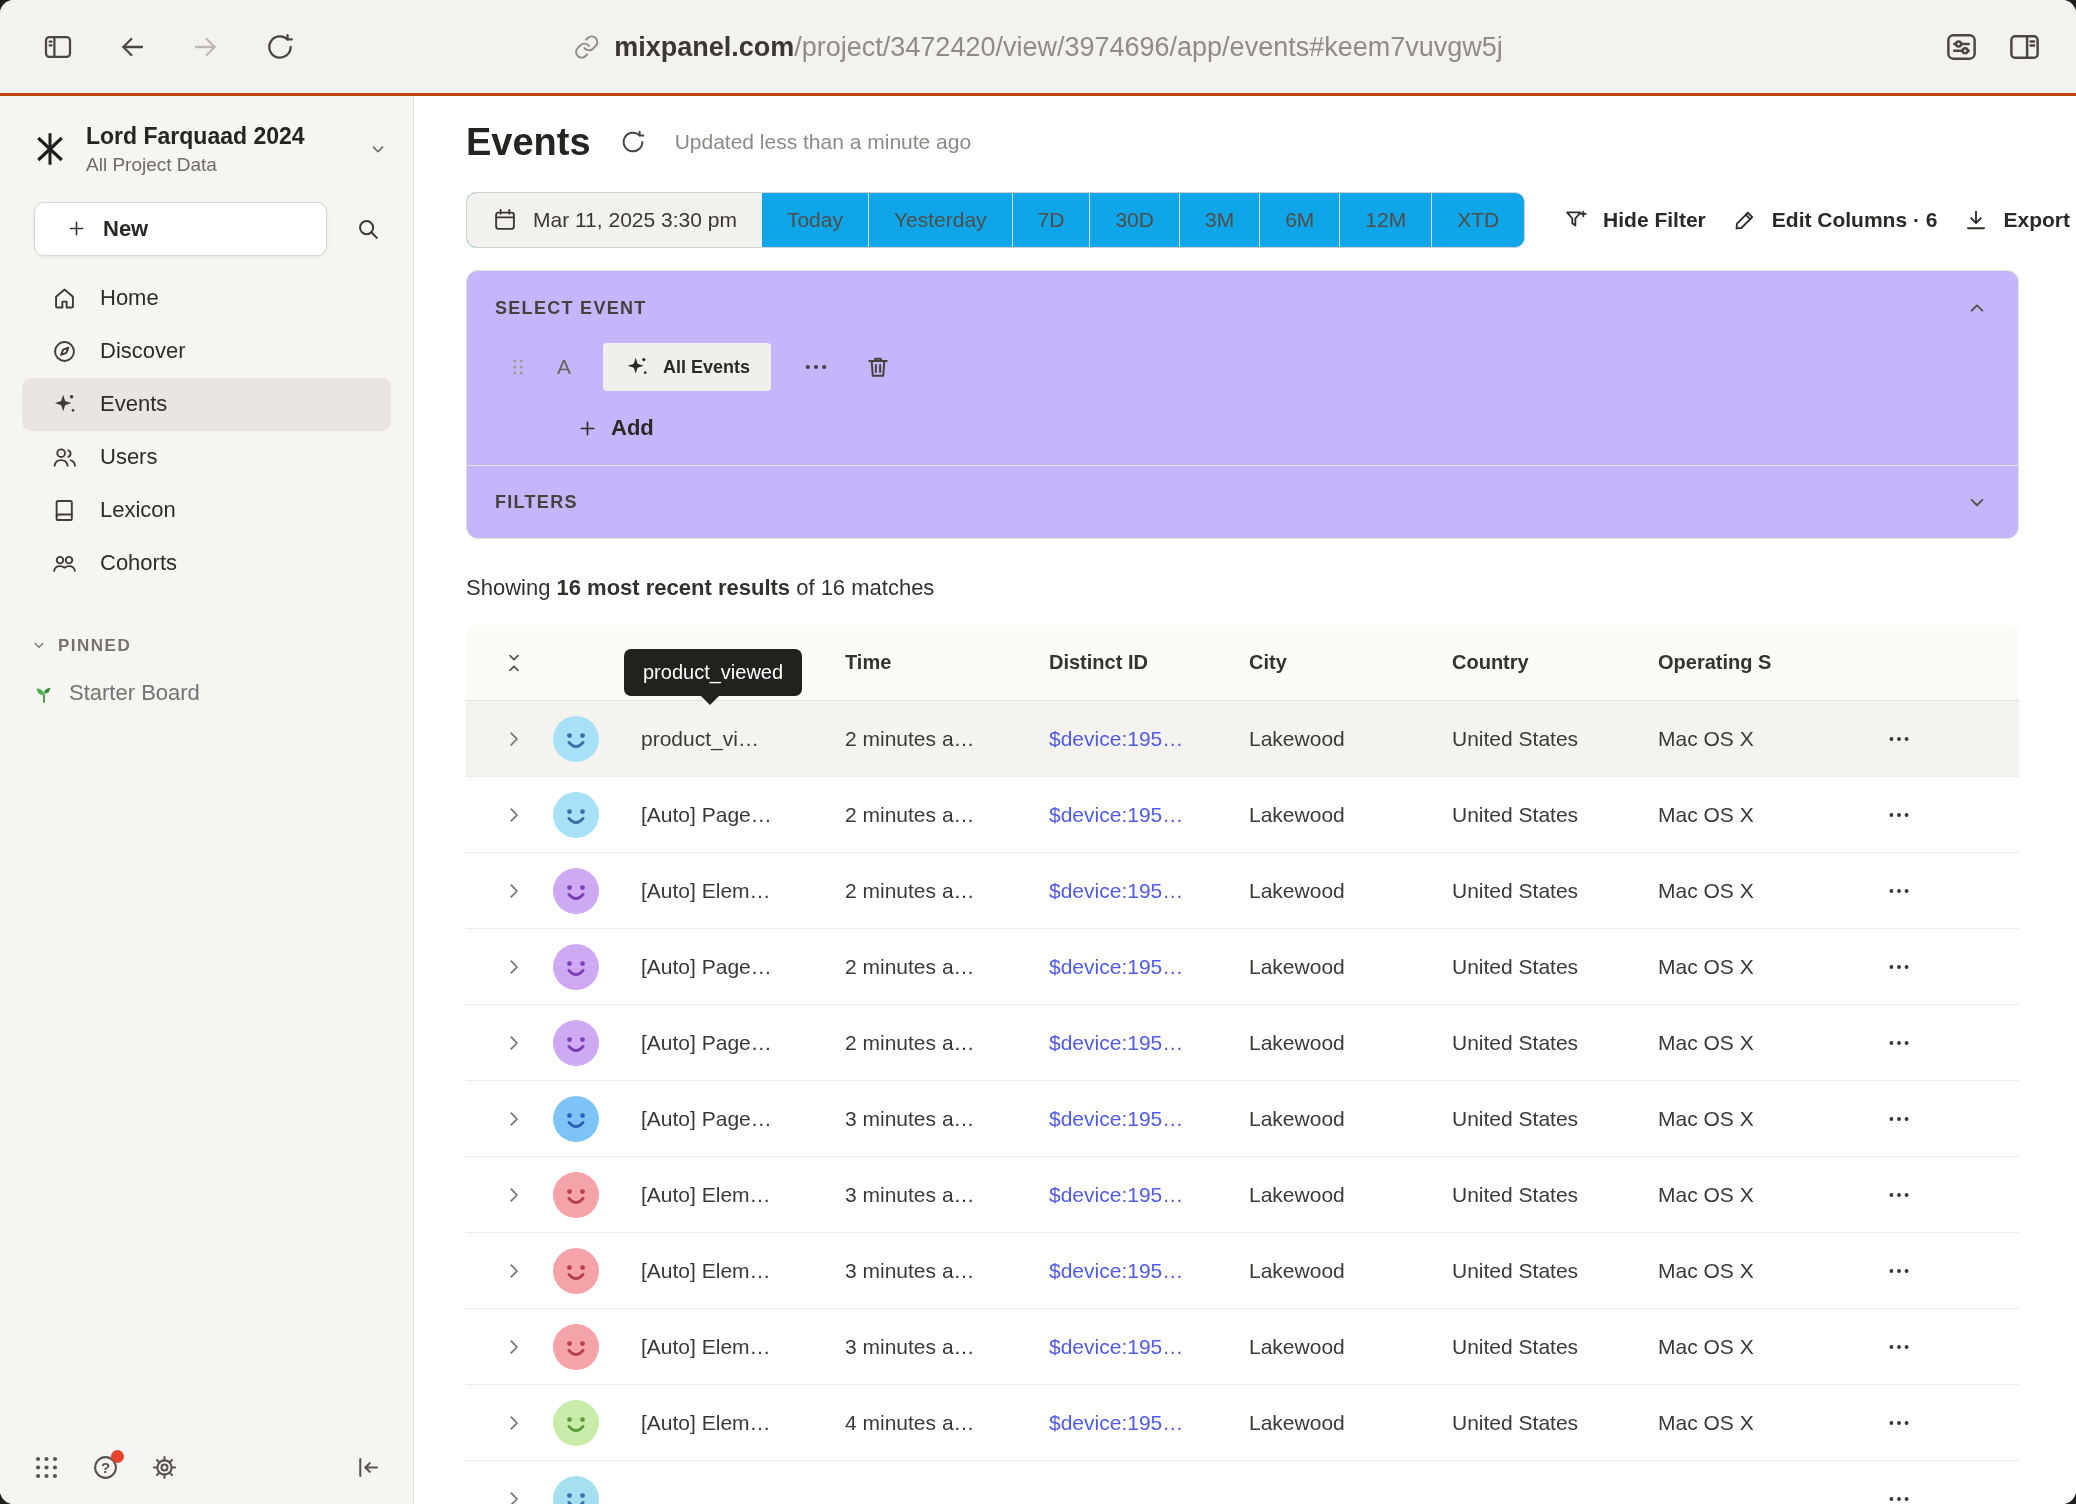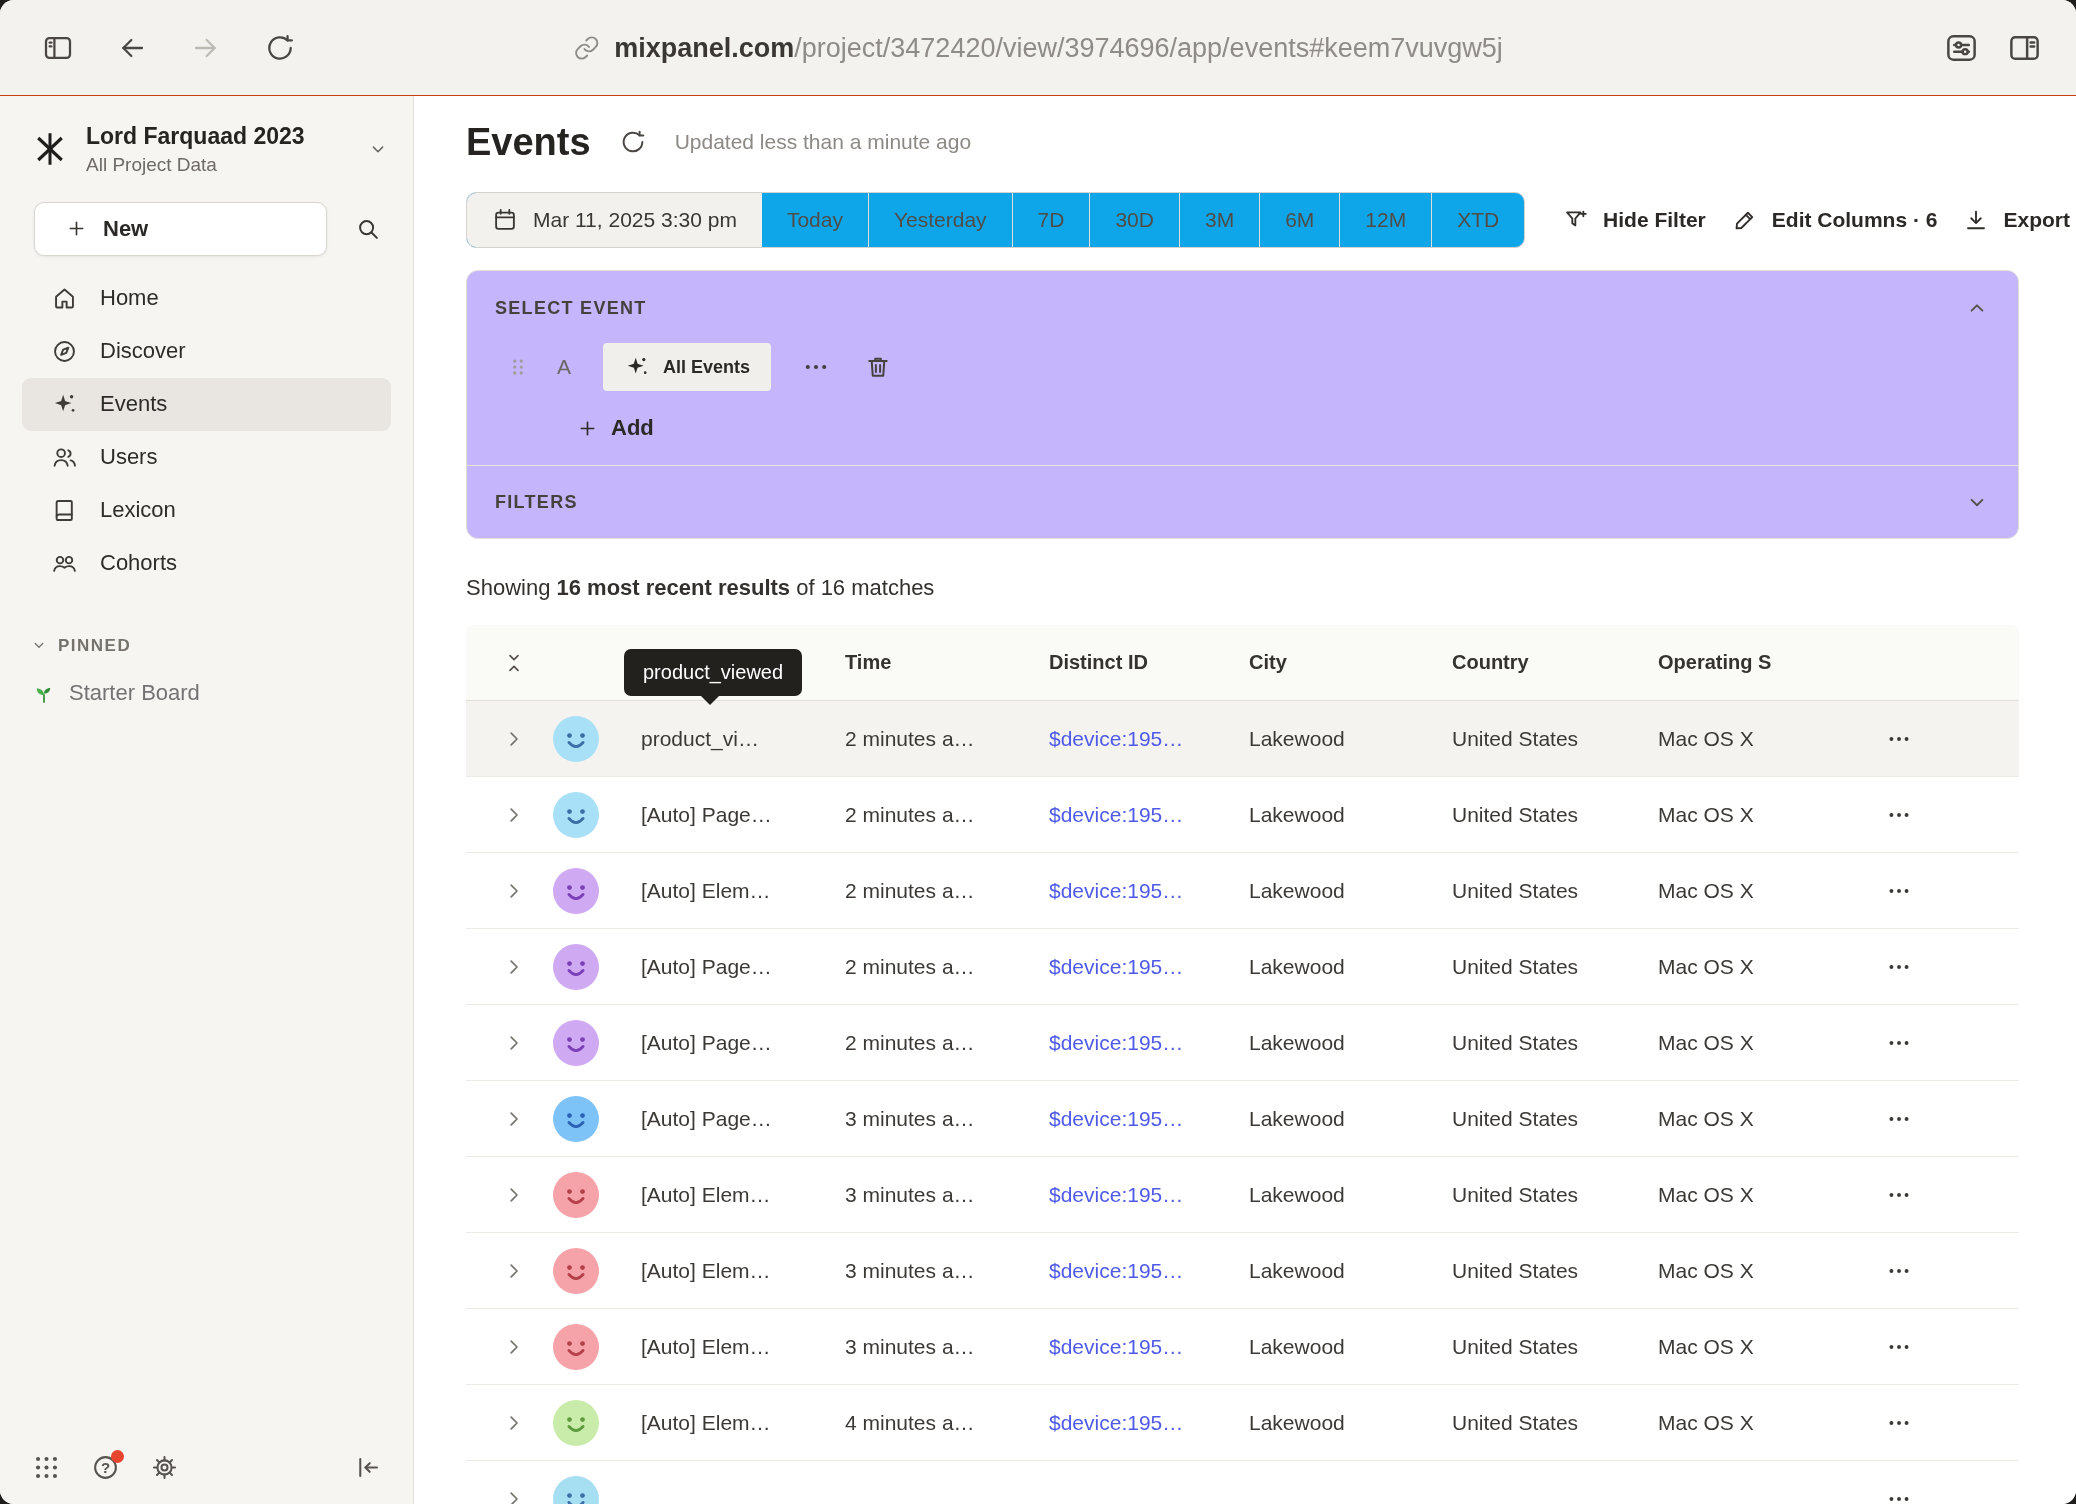--- a/index.html
+++ b/index.html
@@ -10,7 +10,7 @@
 .icon-fill{fill:currentColor;stroke:none}
 svg{display:block;width:100%;height:100%}
 
-.chrome{height:96px;background:#f4f2ef;border-bottom:1px solid #c2410c;position:relative;display:flex;align-items:center;flex:none}
+.chrome{height:96px;background:#f4f2ef;border-bottom:3px solid #c2410c;position:relative;display:flex;align-items:center;flex:none}
 .chrome-left{display:flex;align-items:center;gap:42px;padding-left:42px}
 .cicon{width:32px;height:32px;color:#4a4743;display:inline-flex;cursor:default}
 .cicon.fwd{color:#bcb8b2}

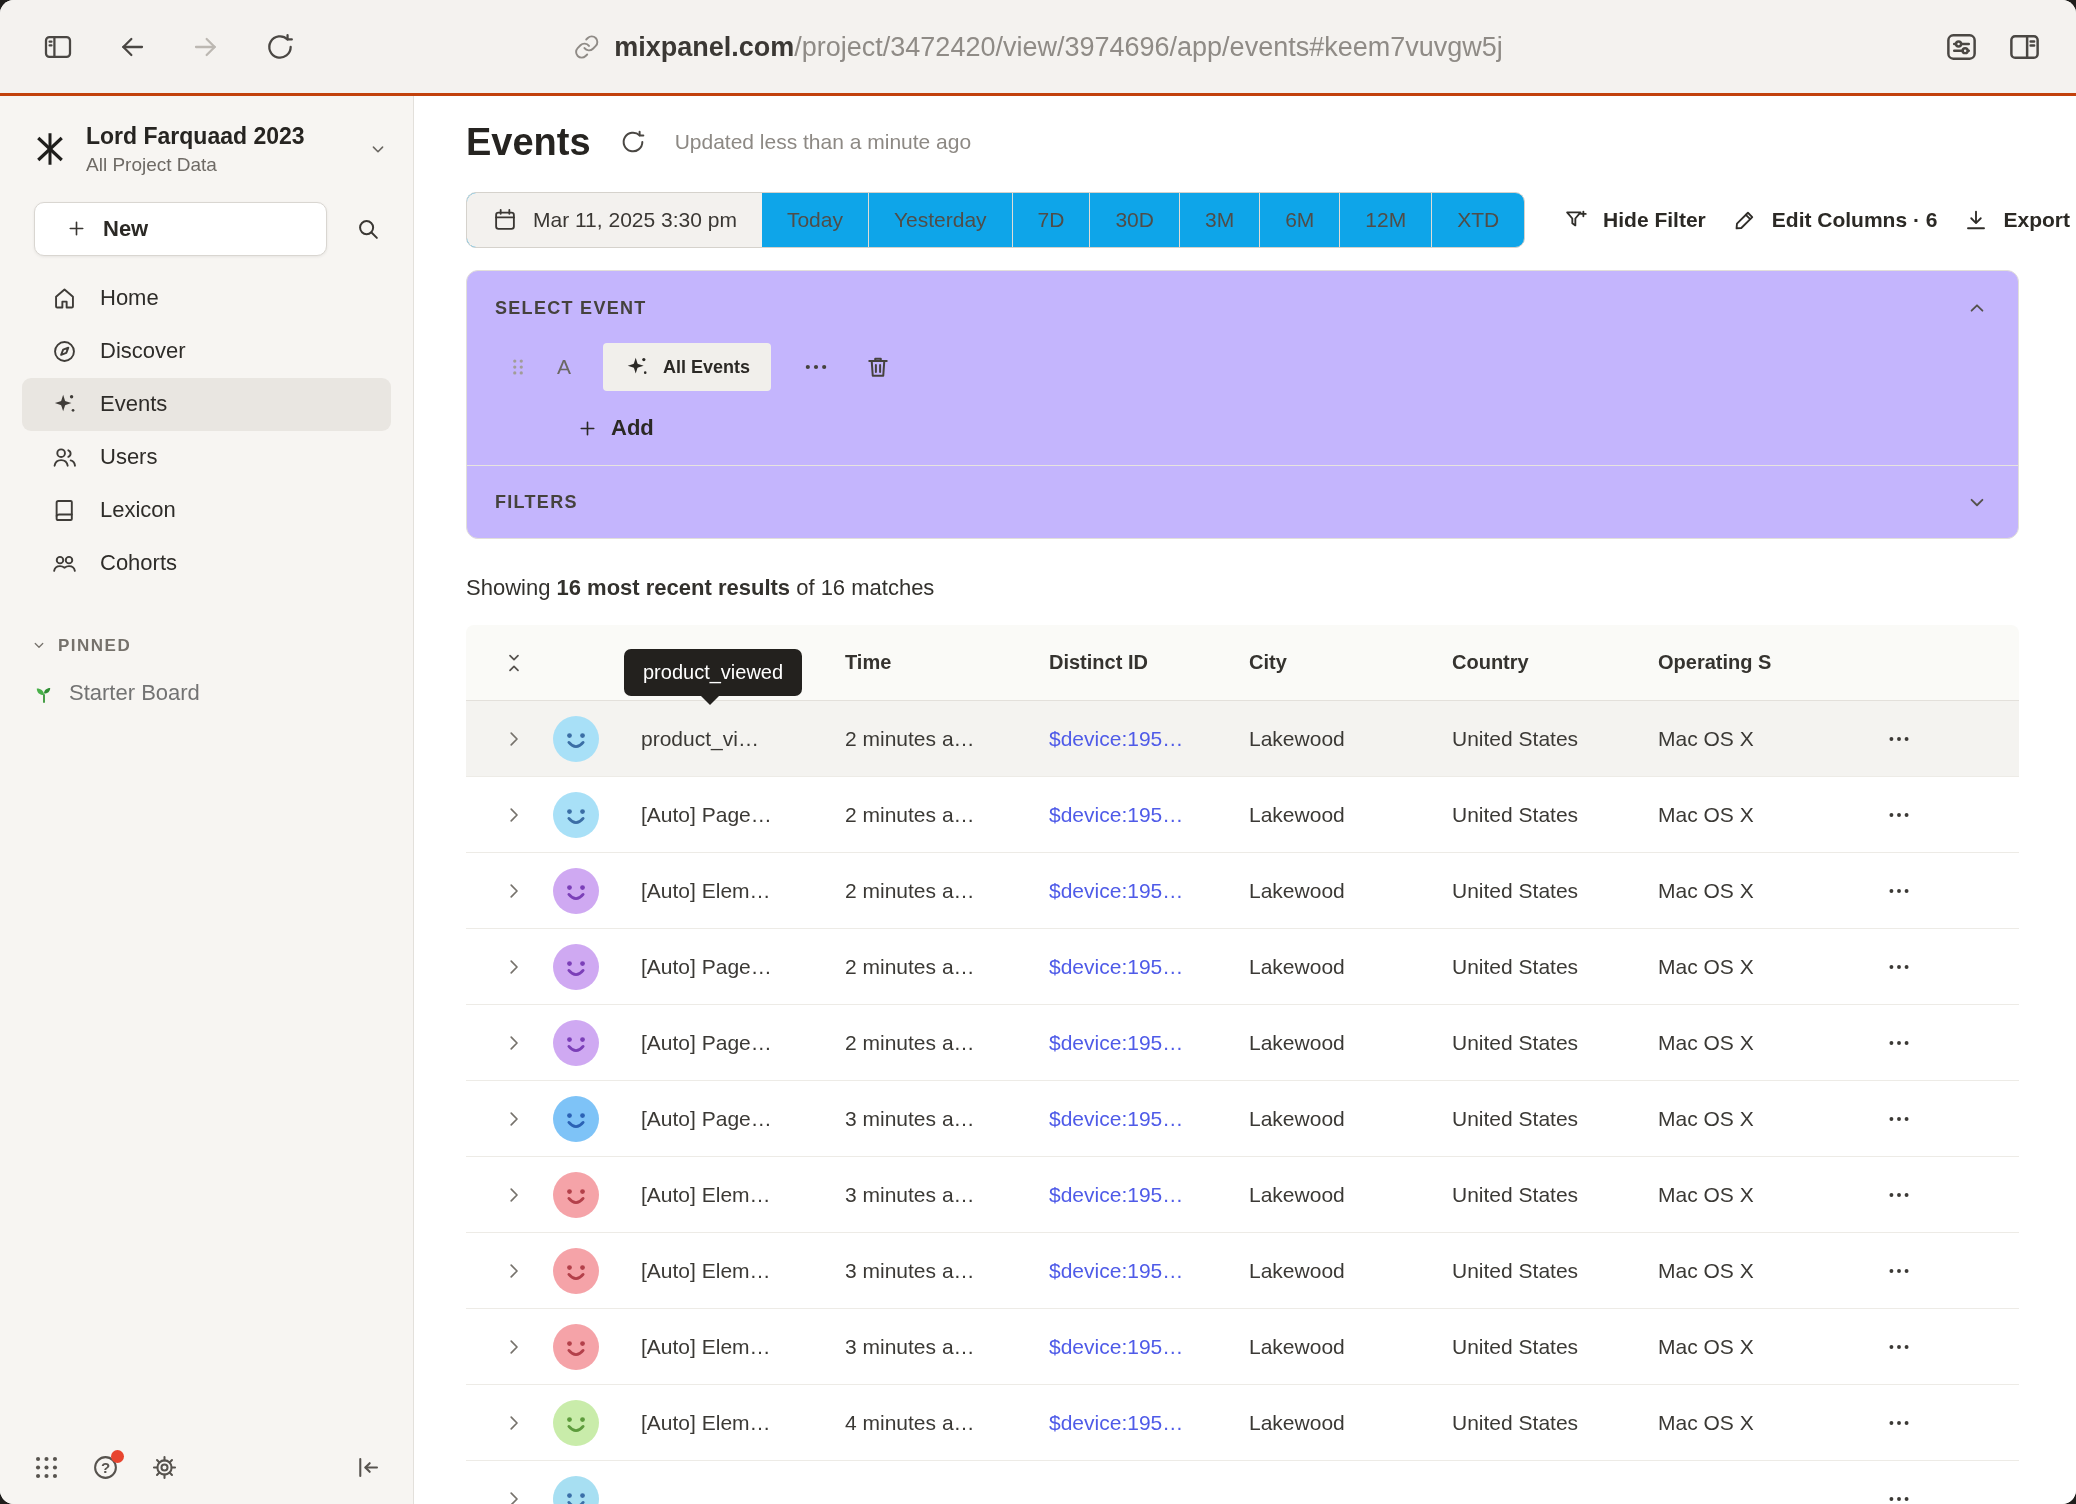--- a/index.html
+++ b/index.html
@@ -167,7 +167,7 @@
             </svg>
         </span>
         <span>
-          <div class="ws-name">Lord Farquaad 2023</div>
+          <div class="ws-name">Lord Farquaad 2024</div>
           <div class="ws-sub">All Project Data</div>
         </span>
         <span class="ws-chev">

